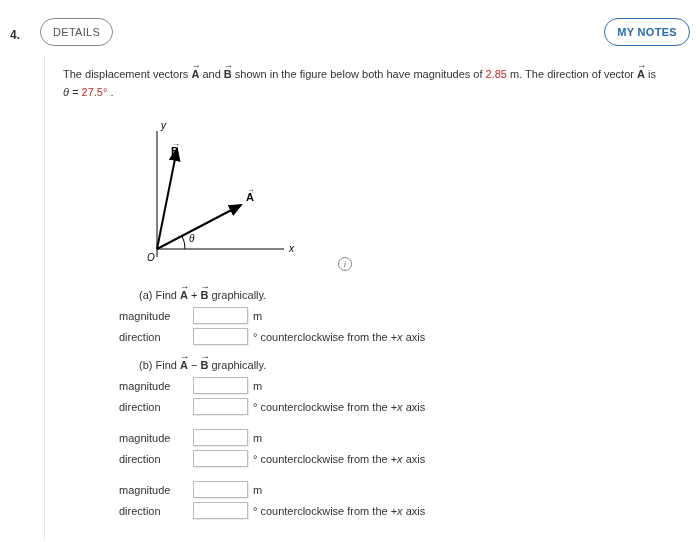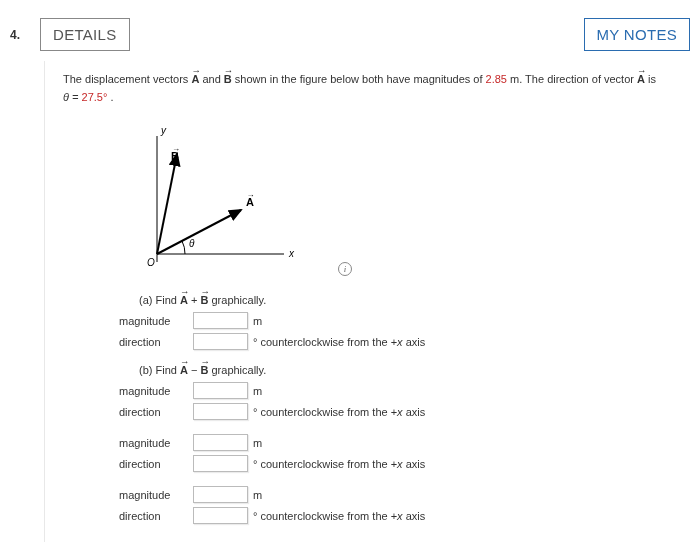--- a/index.html
+++ b/index.html
@@ -23,10 +23,10 @@
     border: 1px solid #999;
     background: #fff;
     padding: 7px 12px;
-    font-size: 15px;
+    font-size: 11px;
     color: #333;
     cursor: pointer;
-    border-radius: 0;
+    border-radius: 14px;
     letter-spacing: 0.3px;
     text-align: center;
   }

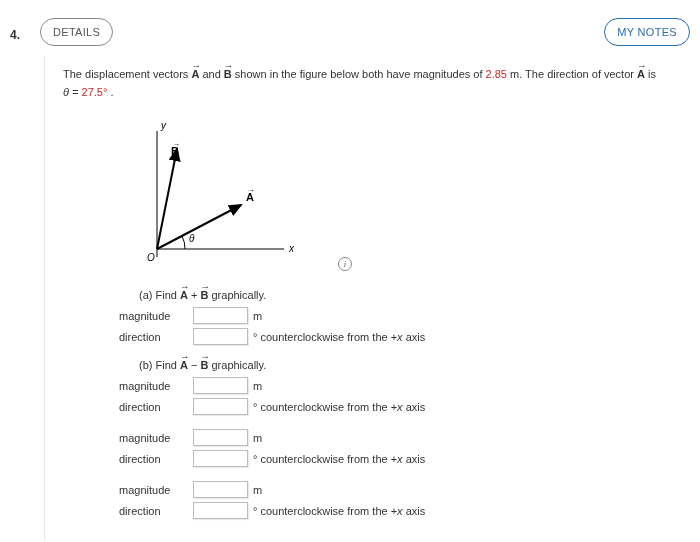--- a/index.html
+++ b/index.html
@@ -31,7 +31,7 @@
     text-align: center;
   }
   .btn.details { color: #555; border-color:#888; }
-  .btn.mynotes { color: #2a6cb0; border-color: #2a6cb0; }
+  .btn.mynotes { color: #2a6cb0; border-color: #2a6cb0; font-weight: bold; }
   .btn.askteacher { color: #2a6cb0; border-color: #2a6cb0; }
   .right-buttons { margin-left: auto; display: flex; gap: 8px; }
   .body-area {

